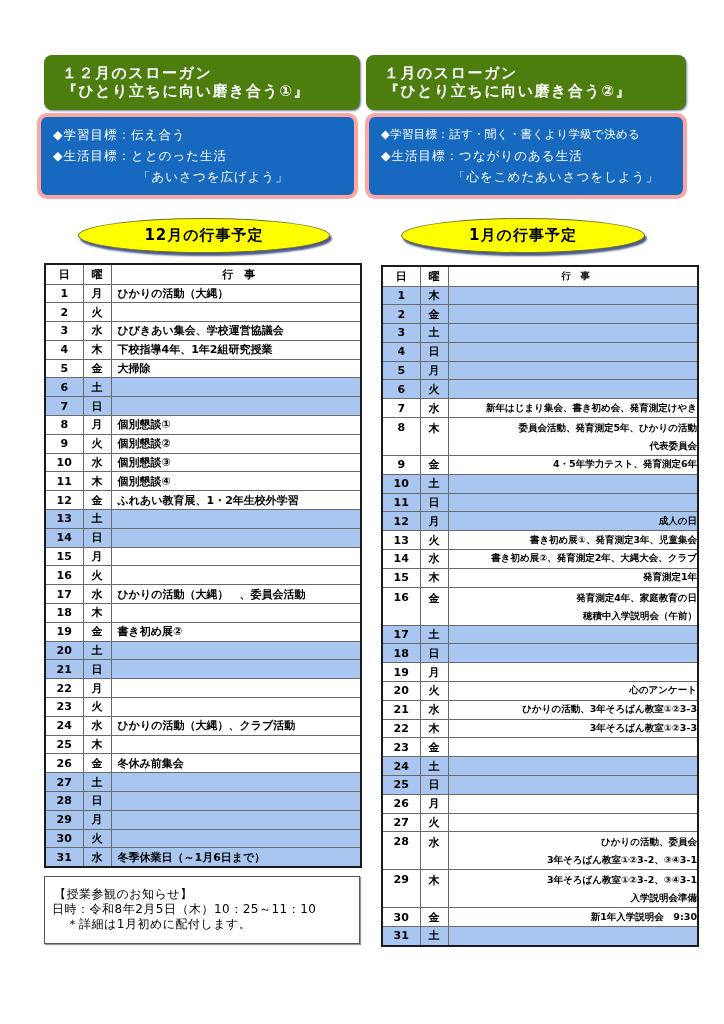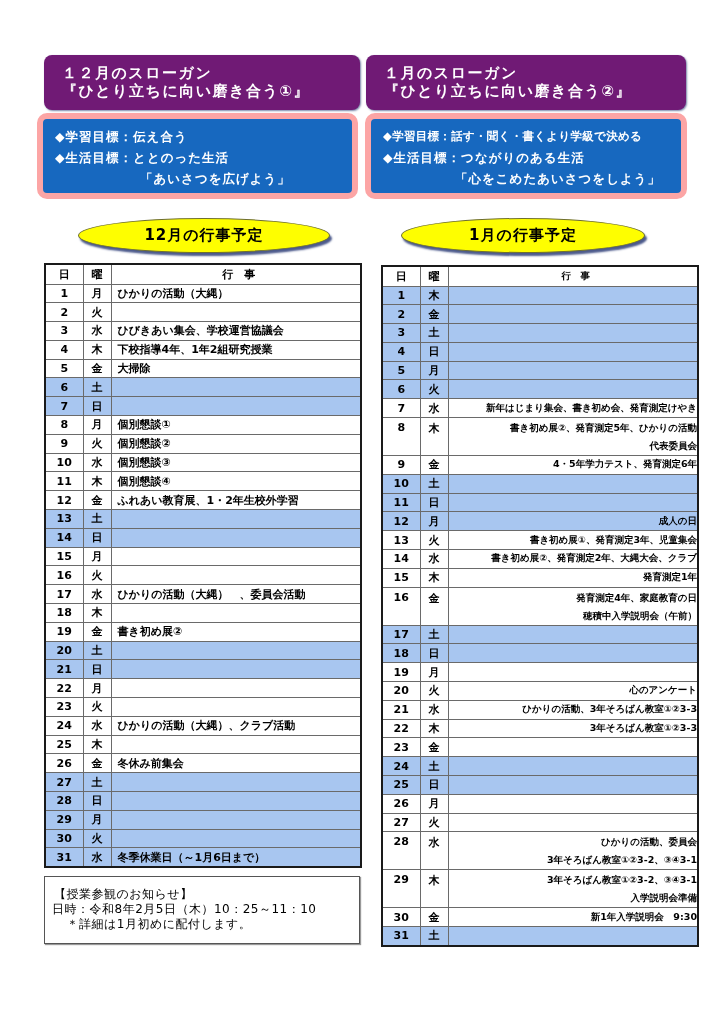--- a/index.html
+++ b/index.html
@@ -5,7 +5,7 @@
   * { box-sizing: border-box; margin: 0; padding: 0; }
   body { width: 724px; height: 1024px; background: #ffffff; position: relative; overflow: hidden;
          font-family: "DejaVu Sans", sans-serif; color: #000; }
-  .slogan { position: absolute; background: #701a75; color: #fff; border-radius: 8px;
+  .slogan { position: absolute; background: #4d7c0f; color: #fff; border-radius: 8px;
             font-weight: bold; font-size: 15px; line-height: 18px; padding: 9px 12px 0 18px; letter-spacing: 1.5px;
             box-shadow: 1px 1px 2px #7a86a8; }
   .goals { position: absolute; background: #1768bf; color: #fff; border-radius: 10px; border: 6px solid #fca5a5;

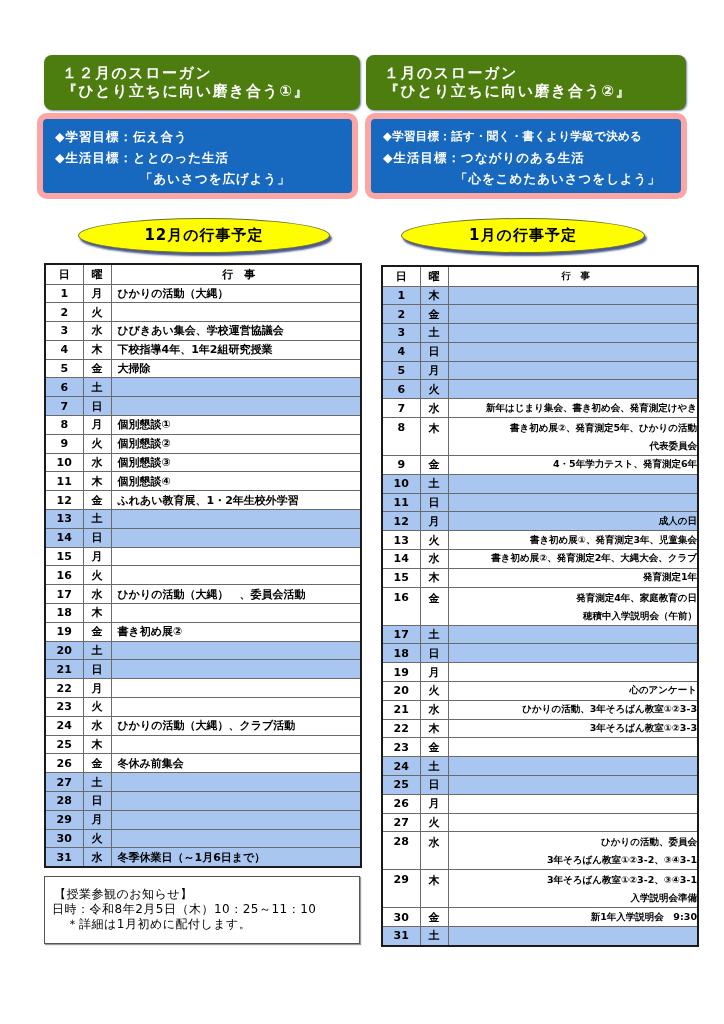--- a/index.html
+++ b/index.html
@@ -8,8 +8,8 @@
   .slogan { position: absolute; background: #4d7c0f; color: #fff; border-radius: 8px;
             font-weight: bold; font-size: 15px; line-height: 18px; padding: 9px 12px 0 18px; letter-spacing: 1.5px;
             box-shadow: 1px 1px 2px #7a86a8; }
-  .goals { position: absolute; background: #1768bf; color: #fff; border-radius: 10px; border: 6px solid #fca5a5;
-           font-weight: bold; font-size: 12.5px; line-height: 21px; padding: 7px 0 0 12px; letter-spacing: 1px; }
+  .goals { position: absolute; background: #1768bf; color: #fff; border-radius: 10px; border: 4px solid #fca5a5;
+           font-weight: normal; font-size: 12.5px; line-height: 21px; padding: 7px 0 0 12px; letter-spacing: 1px; }
   .oval { position: absolute; background: #fefe00; border-radius: 50%; border: 1px solid #6f6f30;
           box-shadow: 2px 3px 2px #4c5a8c; text-align: center; font-weight: bold; font-size: 15px; line-height: 33px;
           letter-spacing: 1px; }

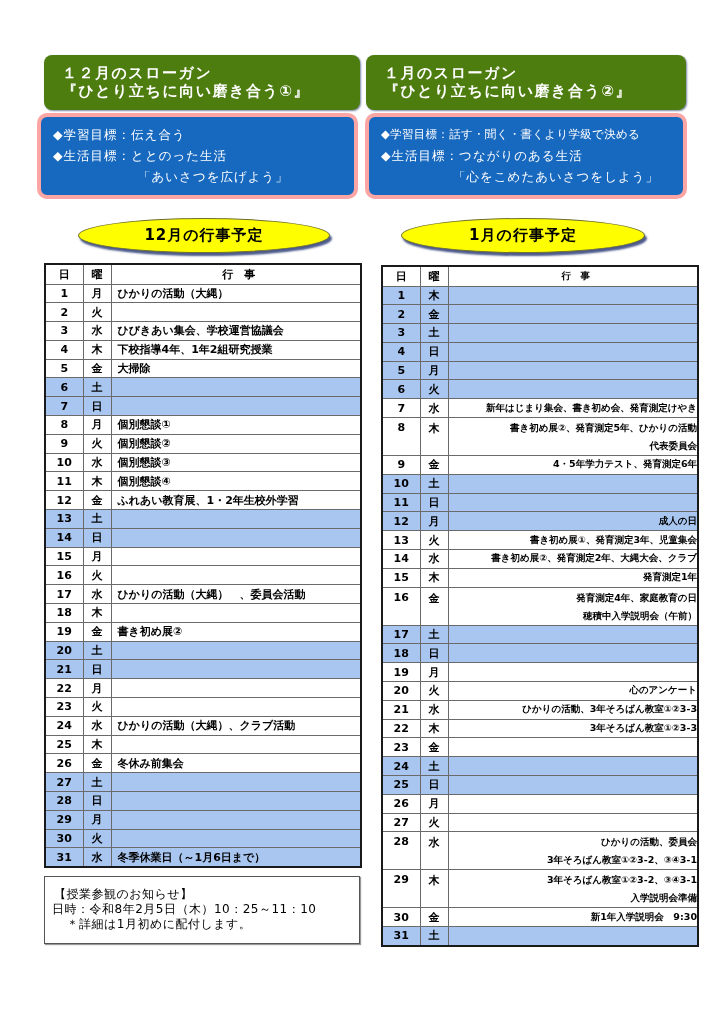--- a/index.html
+++ b/index.html
@@ -345,7 +345,7 @@
         <td class="d">8</td>
         <td class="w">木</td>
         <td class="e">
-          <div style="white-space: pre;">書き初め展②、発育測定5年、ひかりの活動</div>
+          <div style="white-space: pre;">委員会活動、発育測定5年、ひかりの活動</div>
           <div>代表委員会</div>
         </td>
       </tr>

